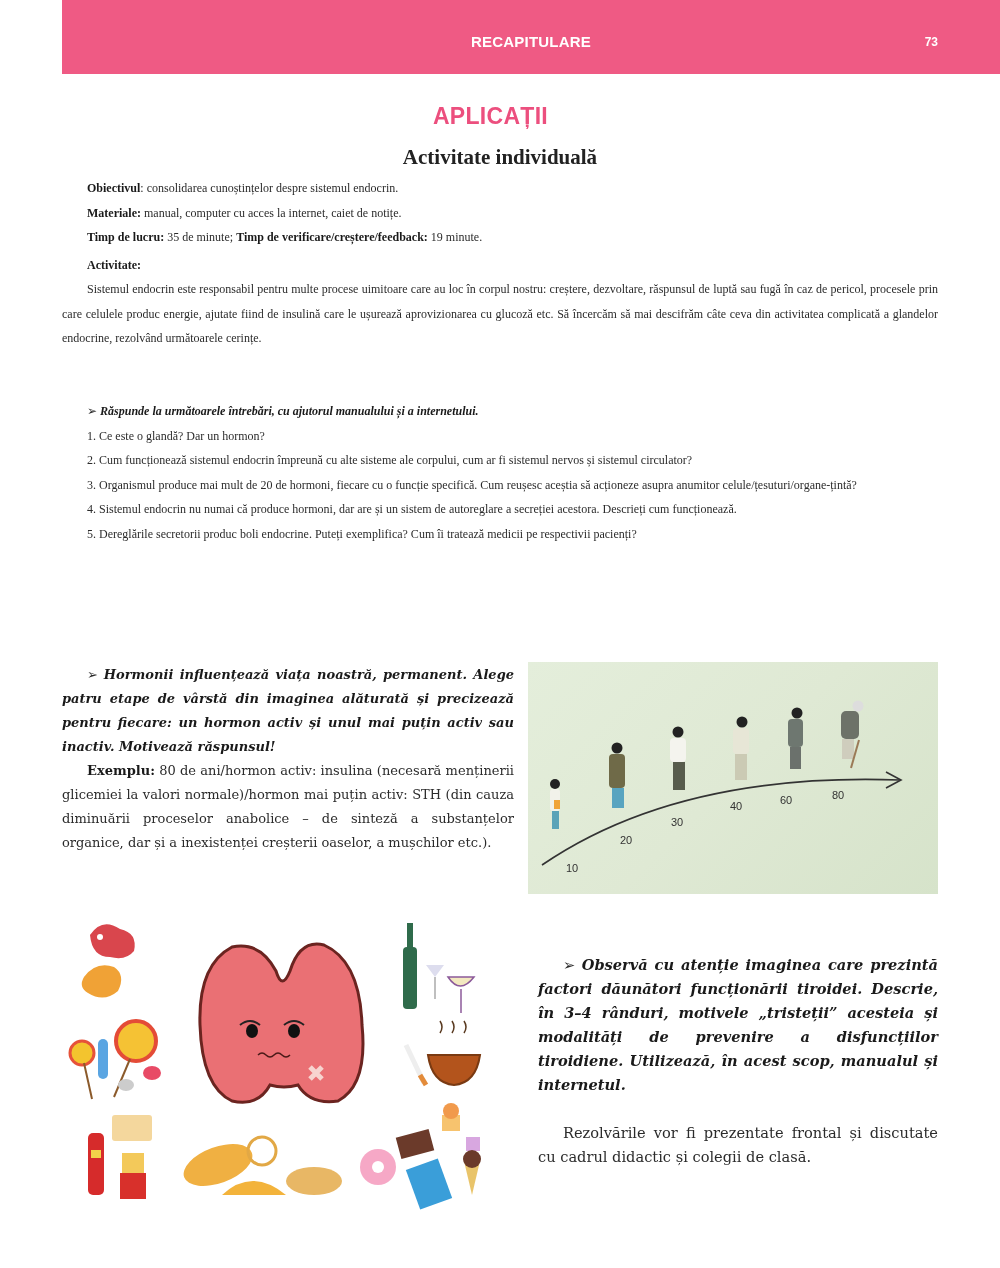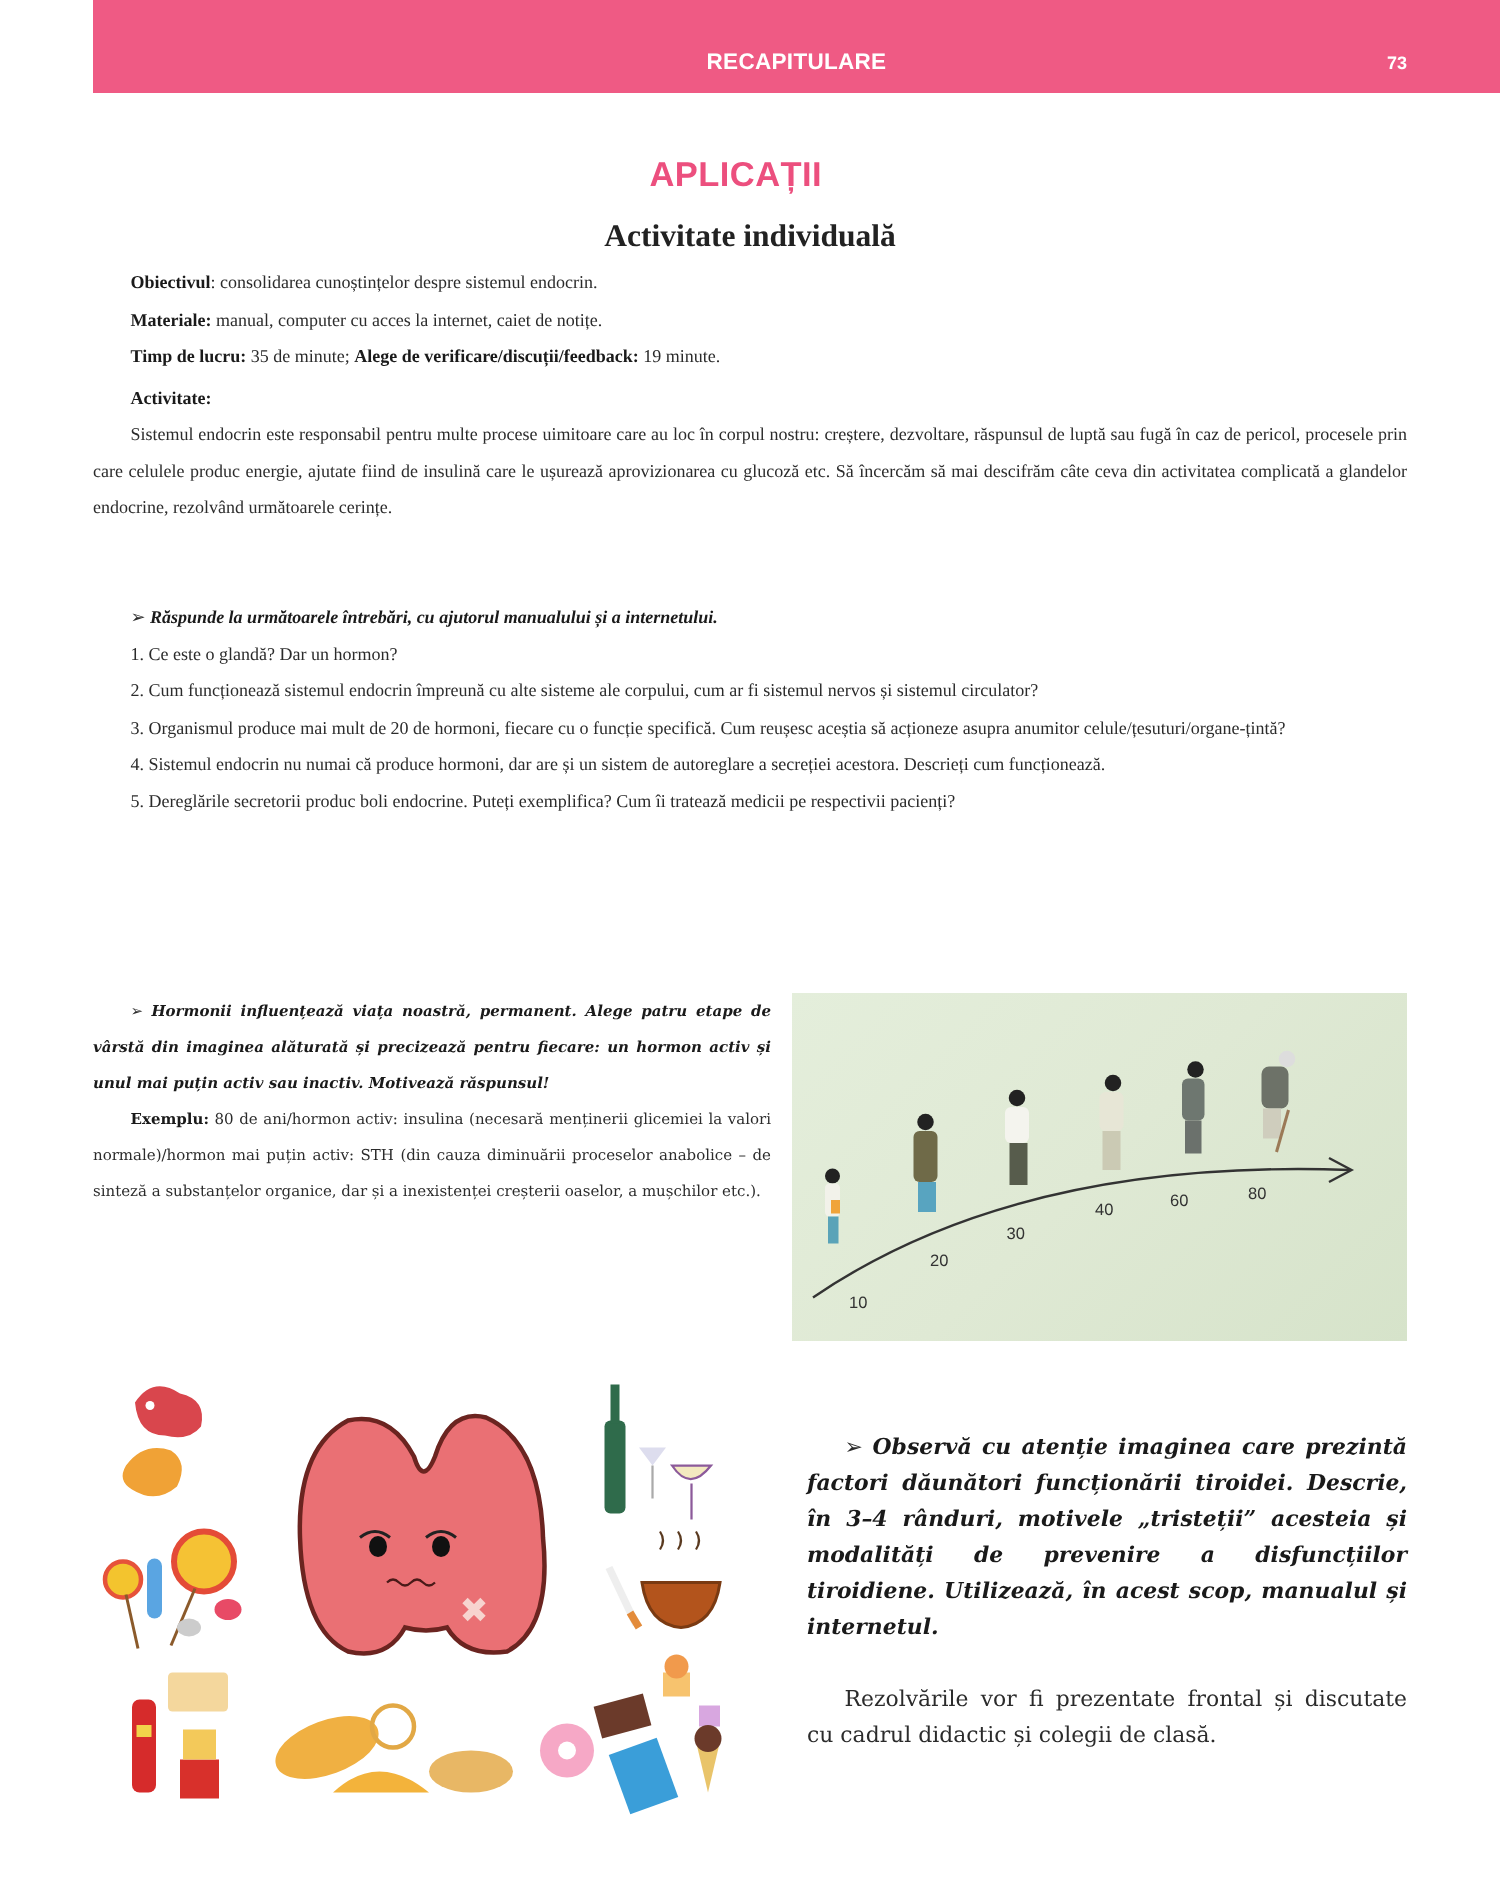--- a/index.html
+++ b/index.html
@@ -7,7 +7,7 @@
   body { position: relative; font-family: "DejaVu Serif", "Liberation Serif", serif; color: #222; }
 
   .header-bar {
-    position: absolute; left: 62px; top: 0; width: 938px; height: 62px;
+    position: absolute; left: 62px; top: 0; width: 938px; height: 74px;
     background: #ef5a84;
   }
   .header-title {

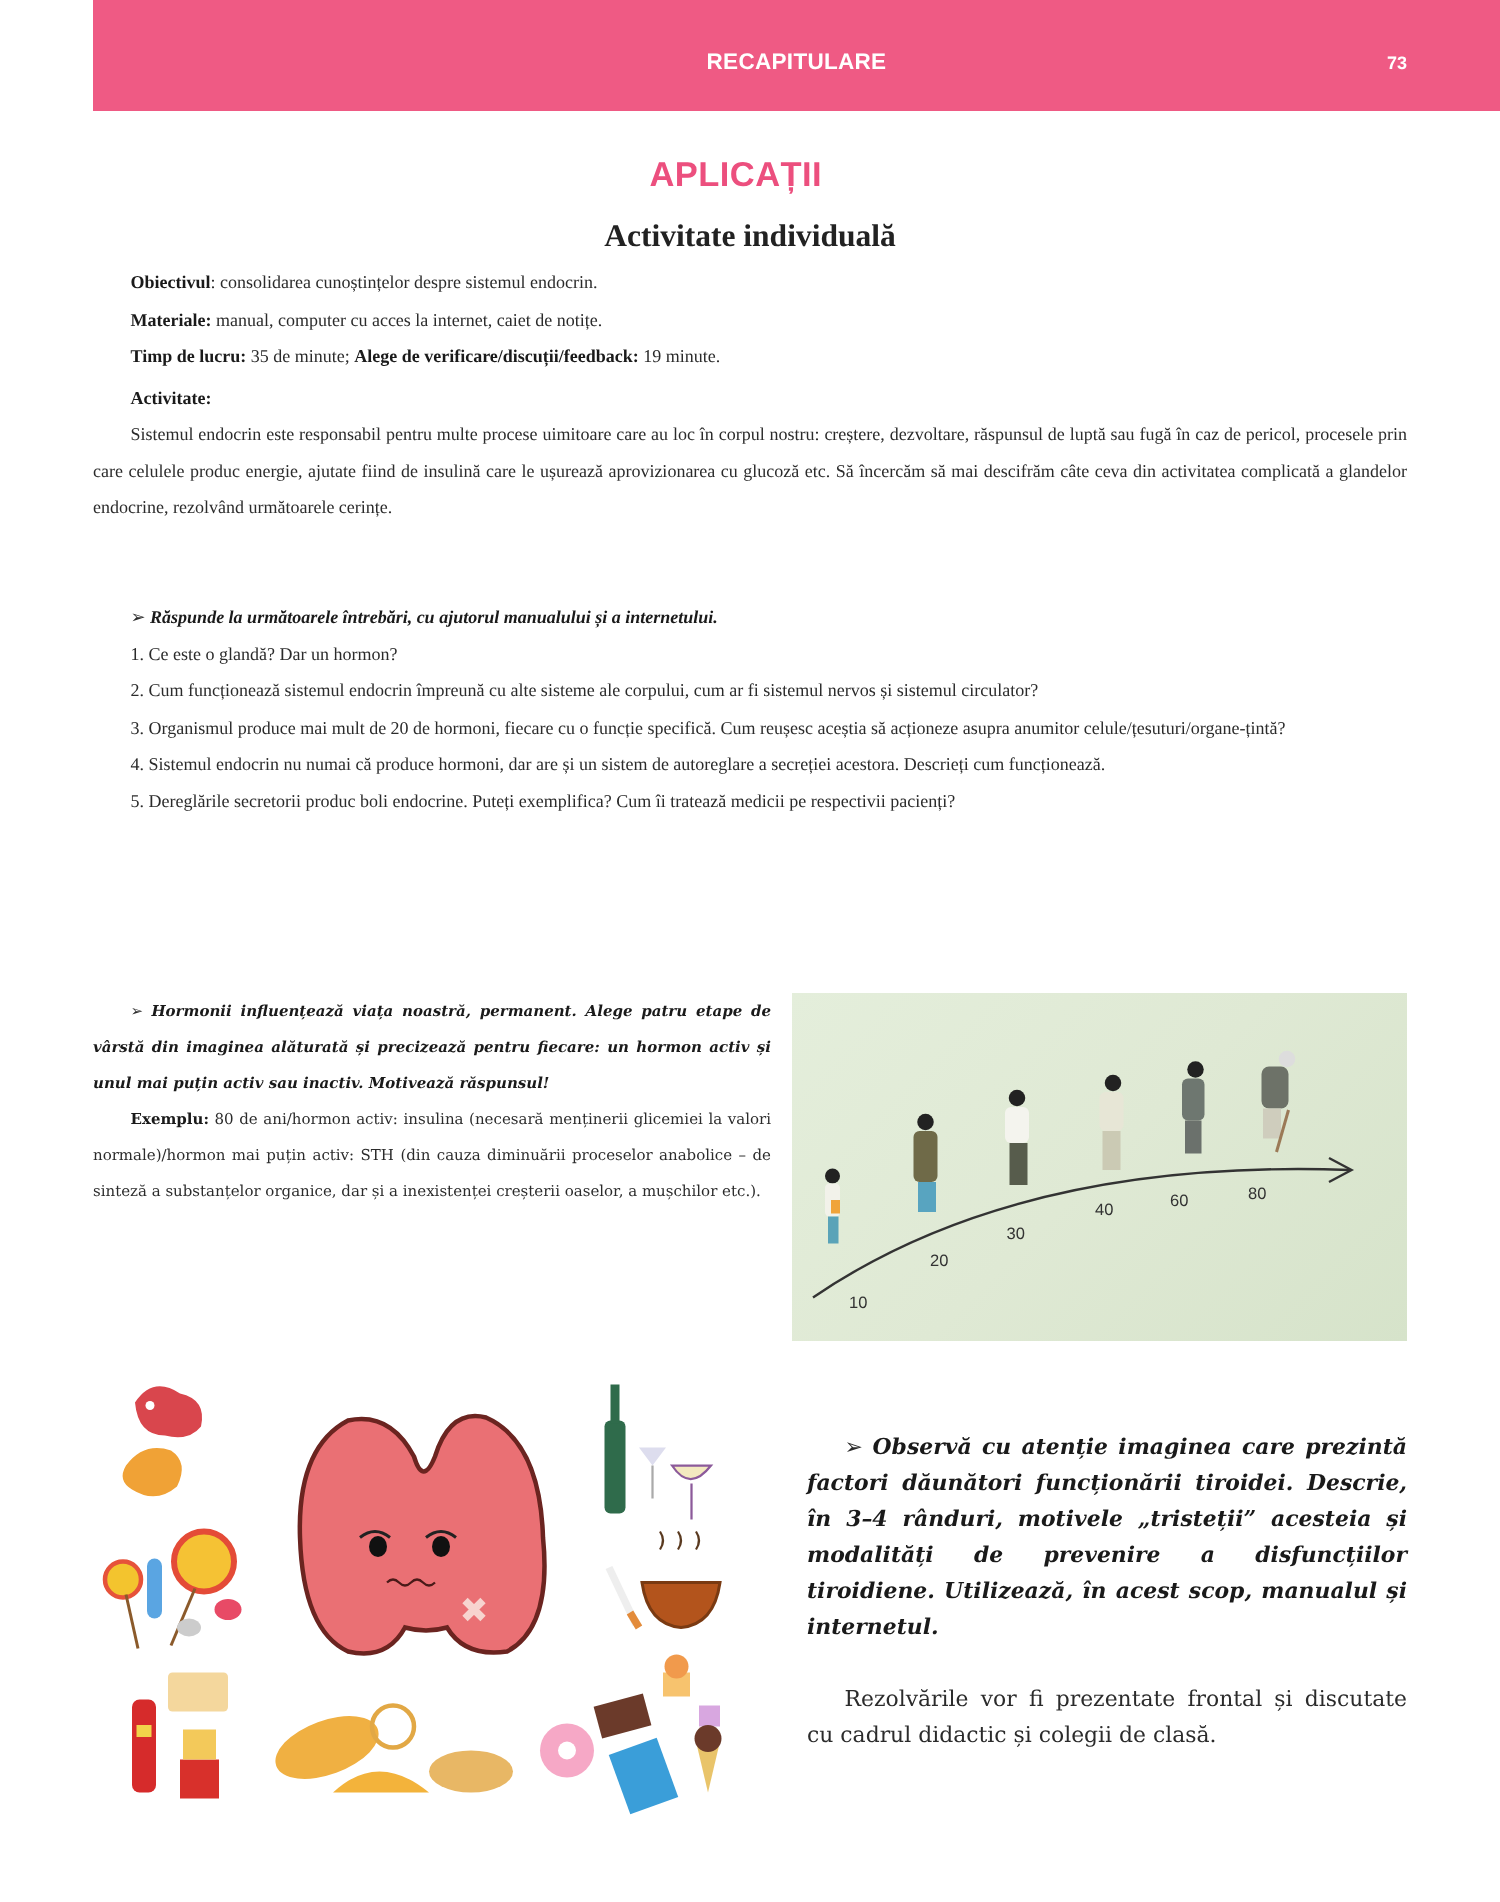--- a/index.html
+++ b/index.html
@@ -75,7 +75,7 @@
 <div class="textblock" style="top:176px;">
   <p class="indent"><span class="b">Obiectivul</span><span>: consolidarea cunoștințelor despre sistemul endocrin.</span></p>
   <p class="indent"><span class="b">Materiale:</span><span> manual, computer cu acces la internet, caiet de notițe.</span></p>
-  <p class="indent"><span class="b">Timp de lucru:</span><span> 35 de minute; </span><span class="b">Alege de verificare/discuții/feedback:</span><span> 19 minute.</span></p>
+  <p class="indent"><span class="b">Timp de lucru:</span><span> 35 de minute; </span><span class="b">Timp de verificare/creștere/feedback:</span><span> 19 minute.</span></p>
   <p class="indent b" style="margin-top:3px;">Activitate:</p>
   <p class="indent">Sistemul endocrin este responsabil pentru multe procese uimitoare care au loc în corpul nostru: creștere, dezvoltare, răspunsul de luptă sau fugă în caz de pericol, procesele prin care celulele produc energie, ajutate fiind de insulină care le ușurează aprovizionarea cu glucoză etc. Să încercăm să mai descifrăm câte ceva din activitatea complicată a glandelor endocrine, rezolvând următoarele cerințe.</p>
 </div>

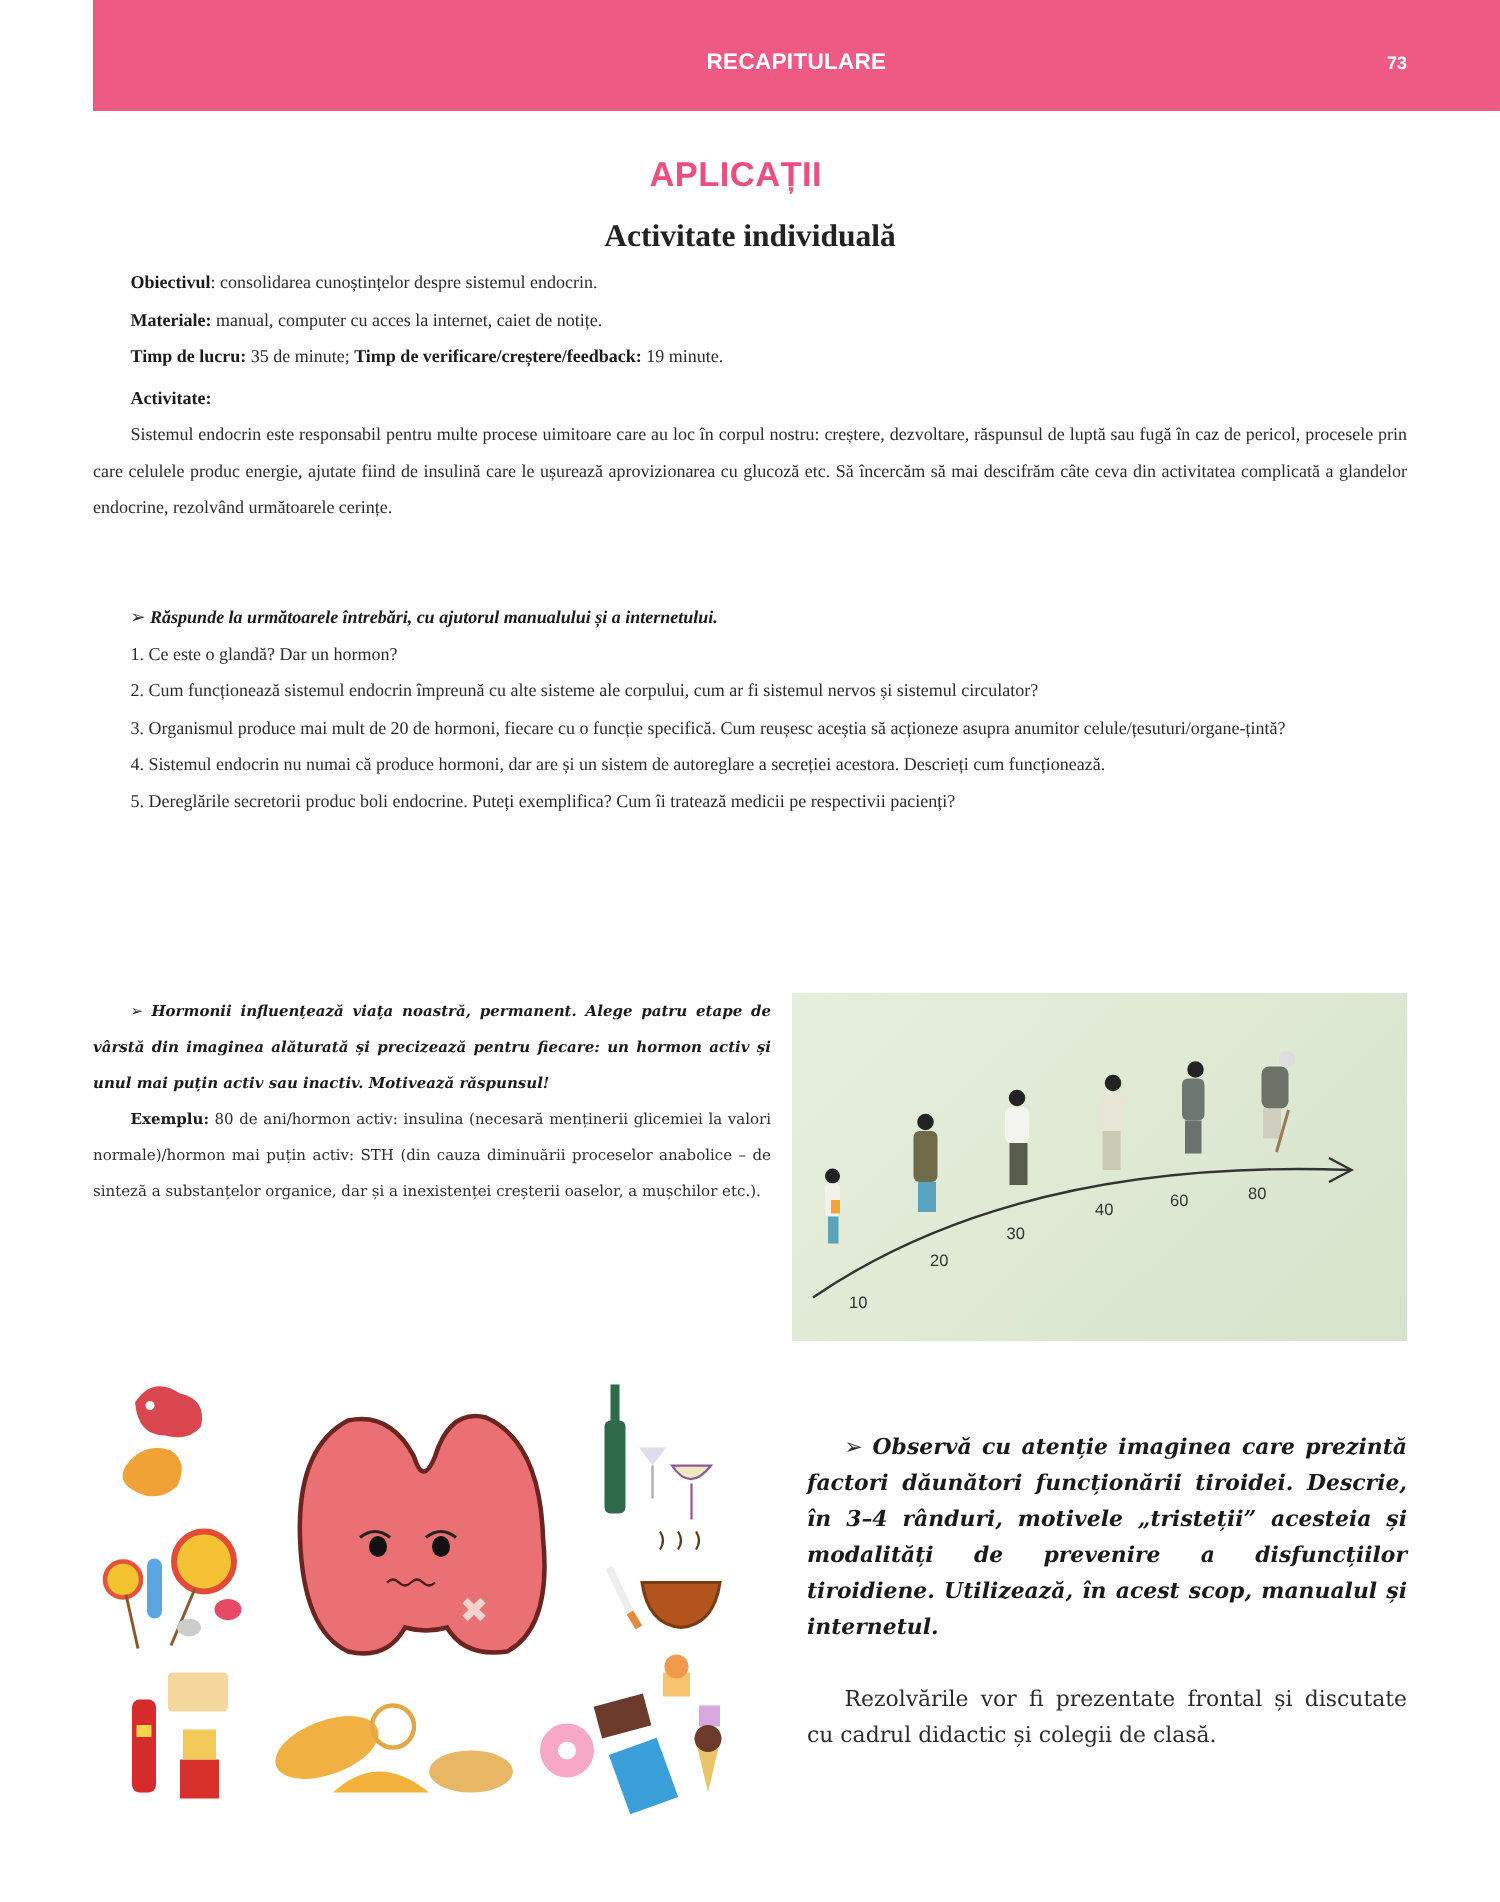--- a/index.html
+++ b/index.html
@@ -42,7 +42,7 @@
 
   .col-left {
     position: absolute; left: 62px; width: 452px; top: 663px;
-    font-family: "DejaVu Serif", serif; font-size: 10px; line-height: 24px; color: #2b2b2b;
+    font-family: "DejaVu Serif", serif; font-size: 13px; line-height: 24px; color: #2b2b2b;
     text-align: justify;
   }
   .col-right {

